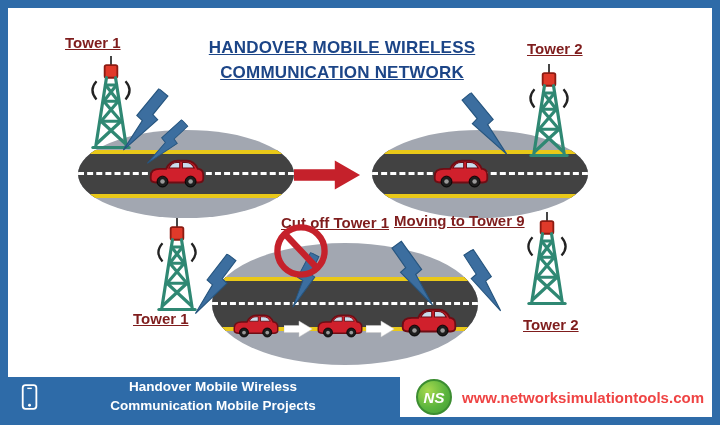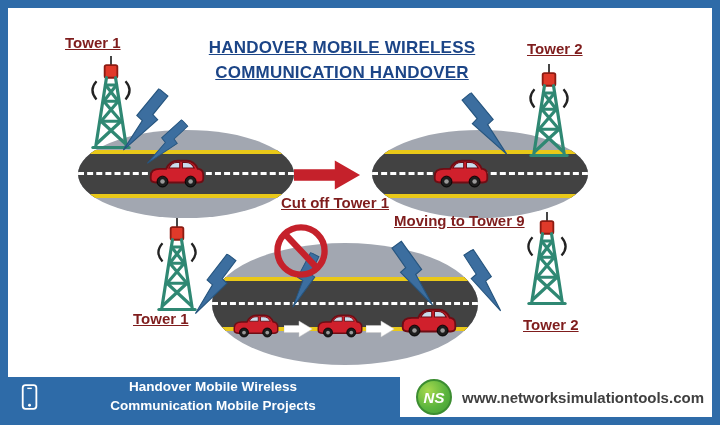--- a/index.html
+++ b/index.html
@@ -124,7 +124,7 @@
 
   <div class="title">
     <span>HANDOVER MOBILE WIRELESS</span>
-    <span>COMMUNICATION HANDOVER</span>
+    <span>COMMUNICATION NETWORK</span>
   </div>
 
   <div class="ellipse" style="left:70px;top:122px;width:216px;height:88px;">

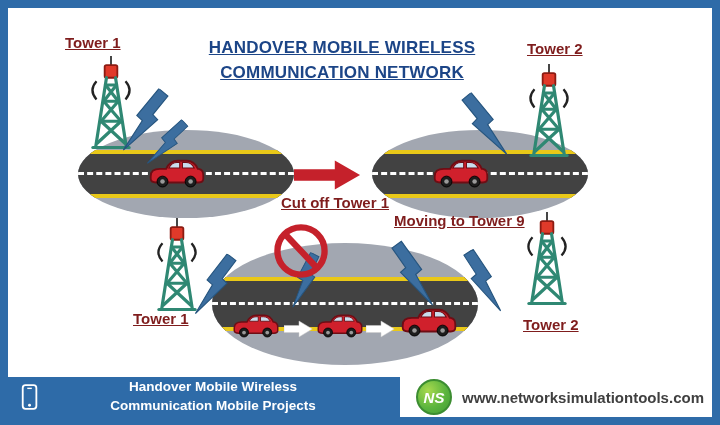--- a/index.html
+++ b/index.html
@@ -169,7 +169,7 @@
       <use href="#red-arrow-shape"></use>
     </svg>
 
-  <div class="lbl" style="left:273px;top:186px;">Cut off Tower 1</div>
+  <div class="lbl" style="left:273px;top:206px;">Cut off Tower 1</div>
   <div class="lbl" style="left:386px;top:204px;">Moving to Tower 9</div>
 
   <div class="ellipse" style="left:204px;top:235px;width:266px;height:122px;">

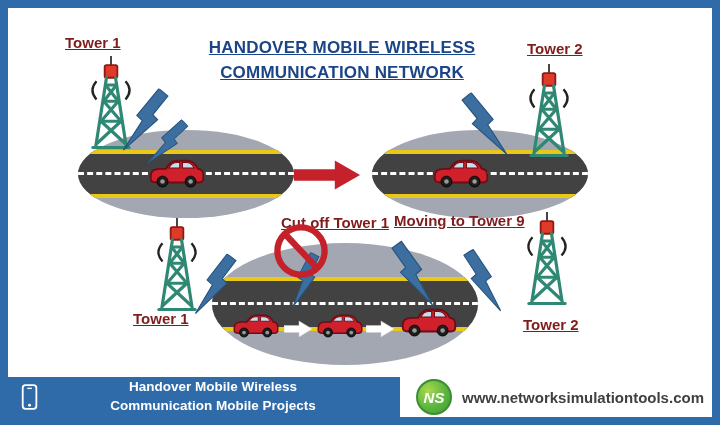--- a/index.html
+++ b/index.html
@@ -75,7 +75,7 @@
     display:flex;align-items:center;justify-content:center;
     color:#ffffff;font-weight:bold;font-style:italic;font-size:15px;
   }
-  .url{color:#404040;font-weight:bold;font-size:15px;white-space:nowrap;}
+  .url{color:#ef4444;font-weight:bold;font-size:15px;white-space:nowrap;}
   svg{display:block;}
   .sprite-defs{position:absolute;width:0;height:0;overflow:hidden;}
 </style>

